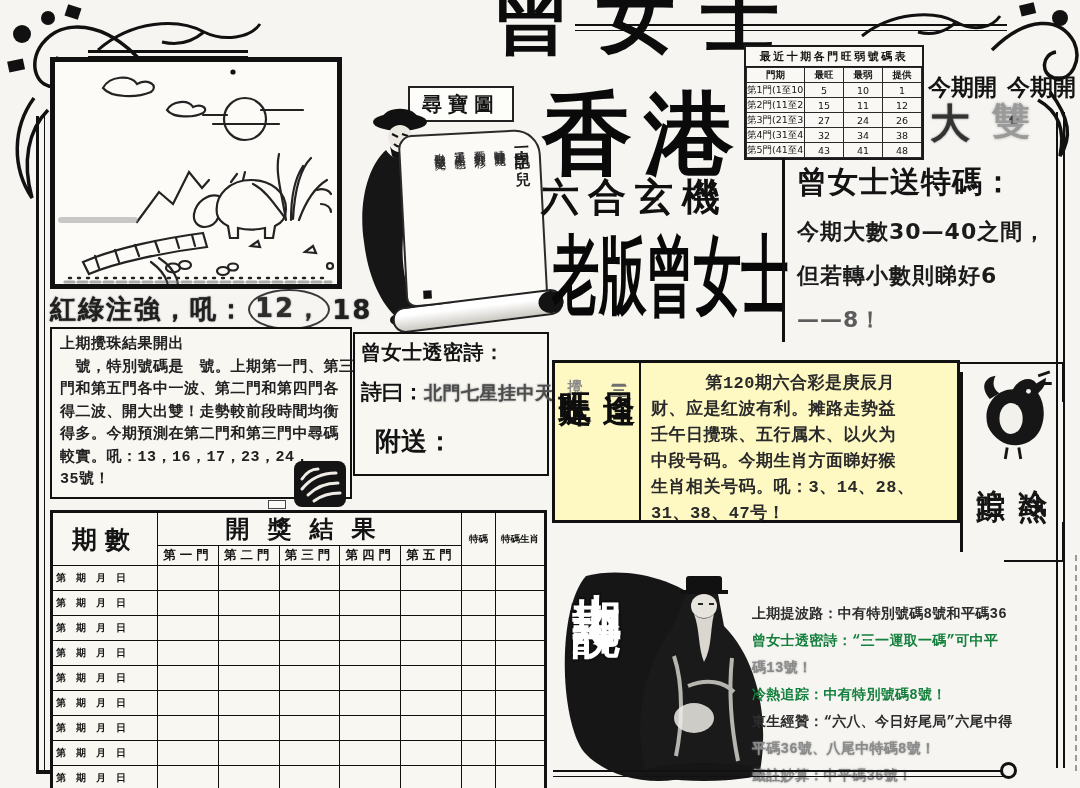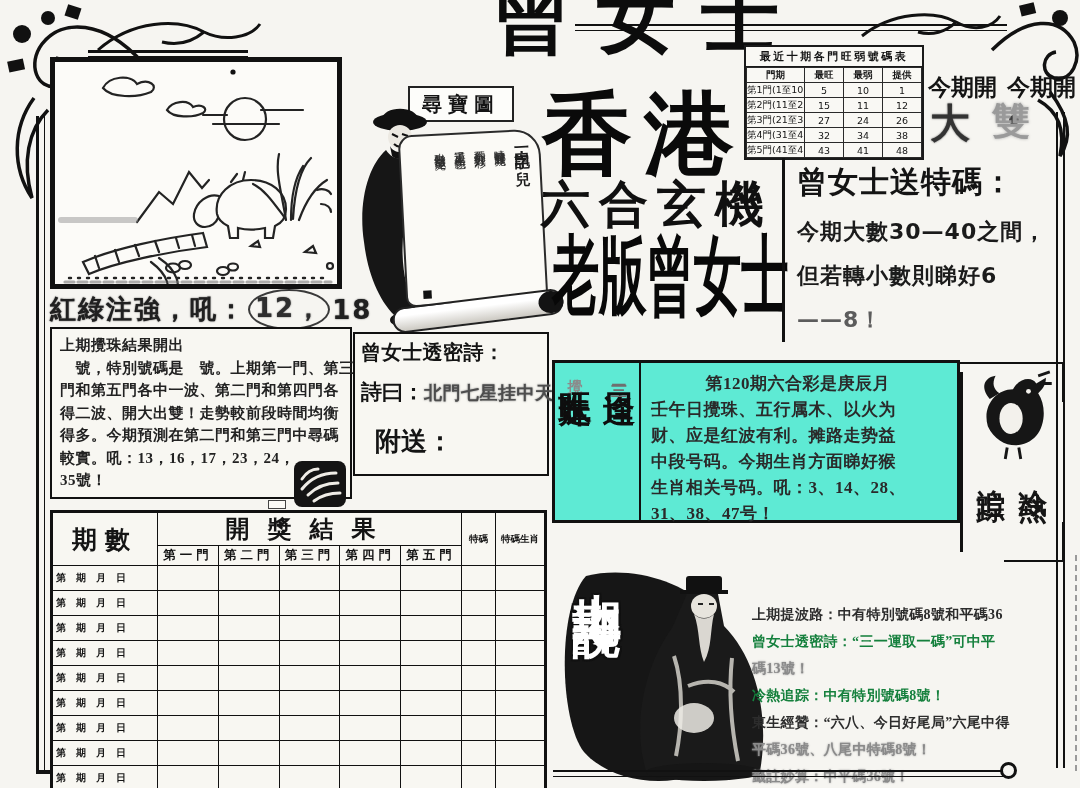--- a/index.html
+++ b/index.html
@@ -34,7 +34,7 @@
   
   .region { left:542px; top:74px; font-size:90px; font-weight:900; letter-spacing:12px; color:#0a0a0a;
             font-family:"Liberation Serif", serif; }
-  .series { left:541px; top:172px; font-size:49px; font-weight:800; letter-spacing:9px; color:#101010; white-space:nowrap; }
+  .series { left:541px; top:172px; font-size:38px; font-weight:800; letter-spacing:9px; color:#101010; white-space:nowrap; }
   .brand  { left:552px; top:218px; font-size:86px; font-weight:900; white-space:nowrap; transform:scaleX(0.55); transform-origin:left top; color:#080808; }
 
   

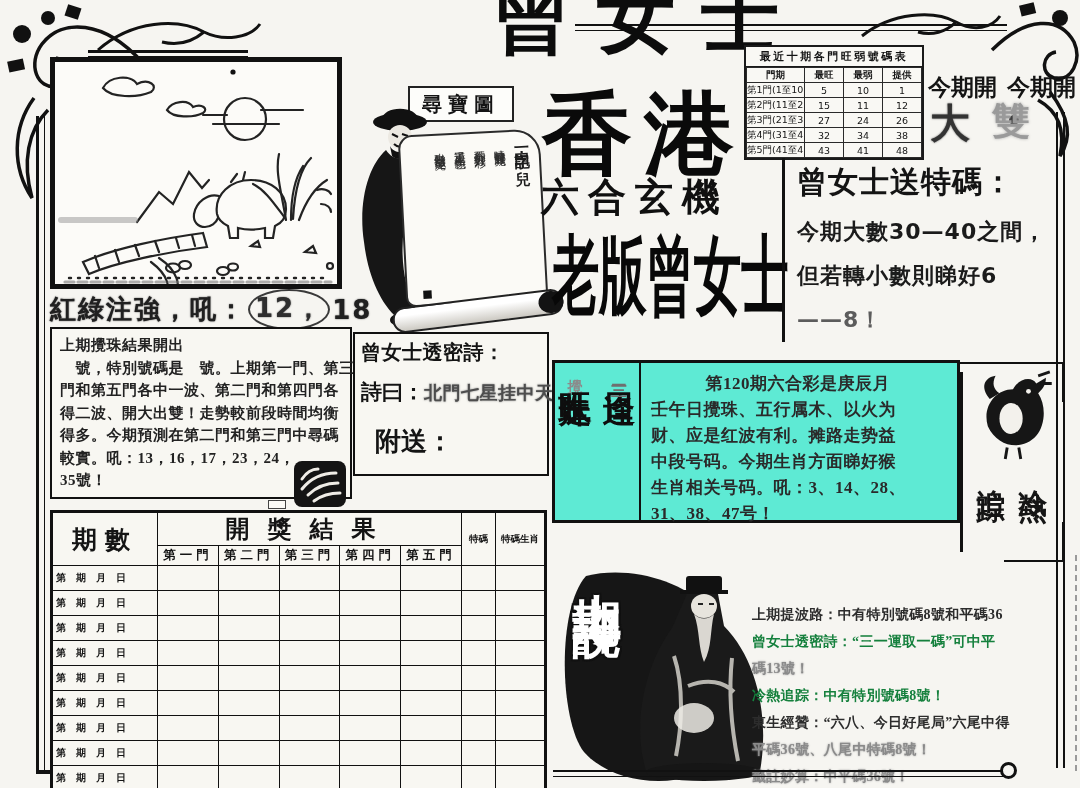--- a/index.html
+++ b/index.html
@@ -6,7 +6,7 @@
   body { background:#888; font-family:"DejaVu Sans", sans-serif; }
   #page { position:relative; width:1080px; height:788px; background:#f6f5f1; overflow:hidden; color:#141414; }
   .abs { position:absolute; }
-  .print { font-family:Liberation Serif, serif; }
+  .print { font-family:Liberation Mono, monospace; }
   .vtext { writing-mode:vertical-rl; text-orientation:upright; }
 
   

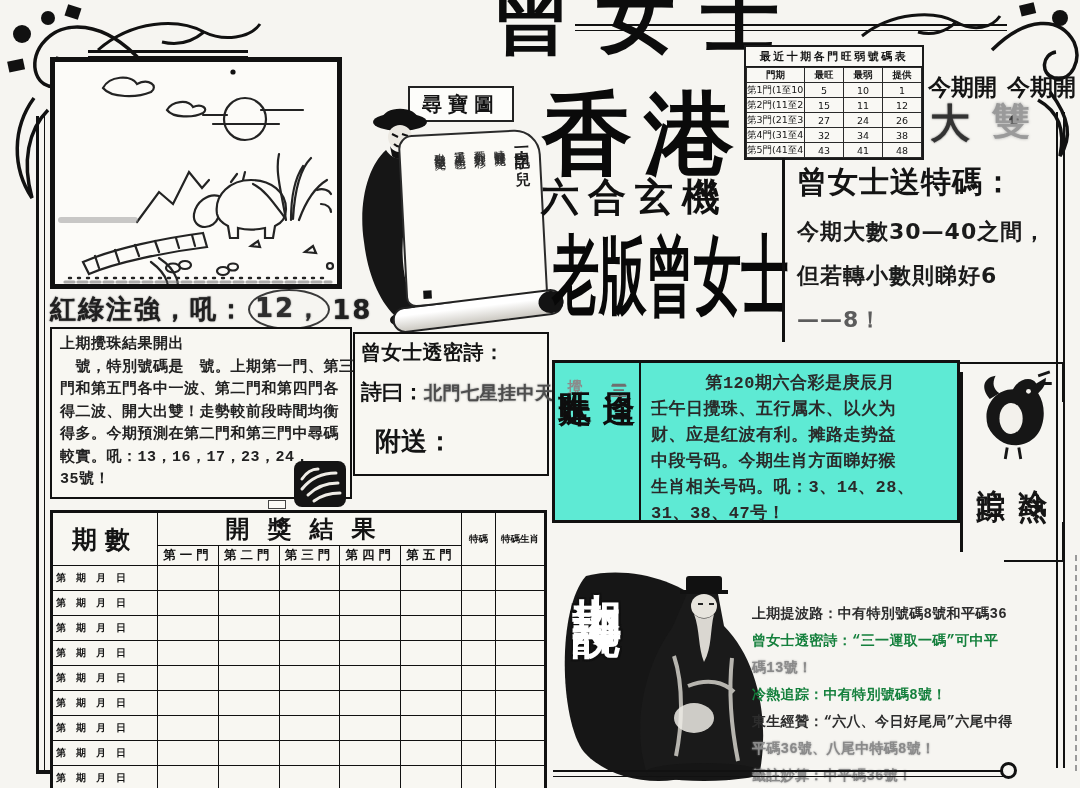--- a/index.html
+++ b/index.html
@@ -74,7 +74,7 @@
   .bonus-label { font-size:26px; font-weight:800; margin:18px 0 0 14px; }
 
   
-  .trend-box { left:552px; top:360px; width:408px; height:163px; border:3px solid #111; display:flex; background:#5eead4; }
+  .trend-box { left:552px; top:360px; width:408px; height:163px; border:3px solid #111; display:flex; background:#fef9c3; }
   .trend-banner { width:86px; border-right:2.5px solid #111; display:flex; flex-direction:row; justify-content:center; gap:6px; padding-top:4px; }
   .tb-col { display:flex; flex-direction:column; align-items:center; }
   .tb-big { font-size:33px; font-weight:900; line-height:38px; color:#0e0e0e; }

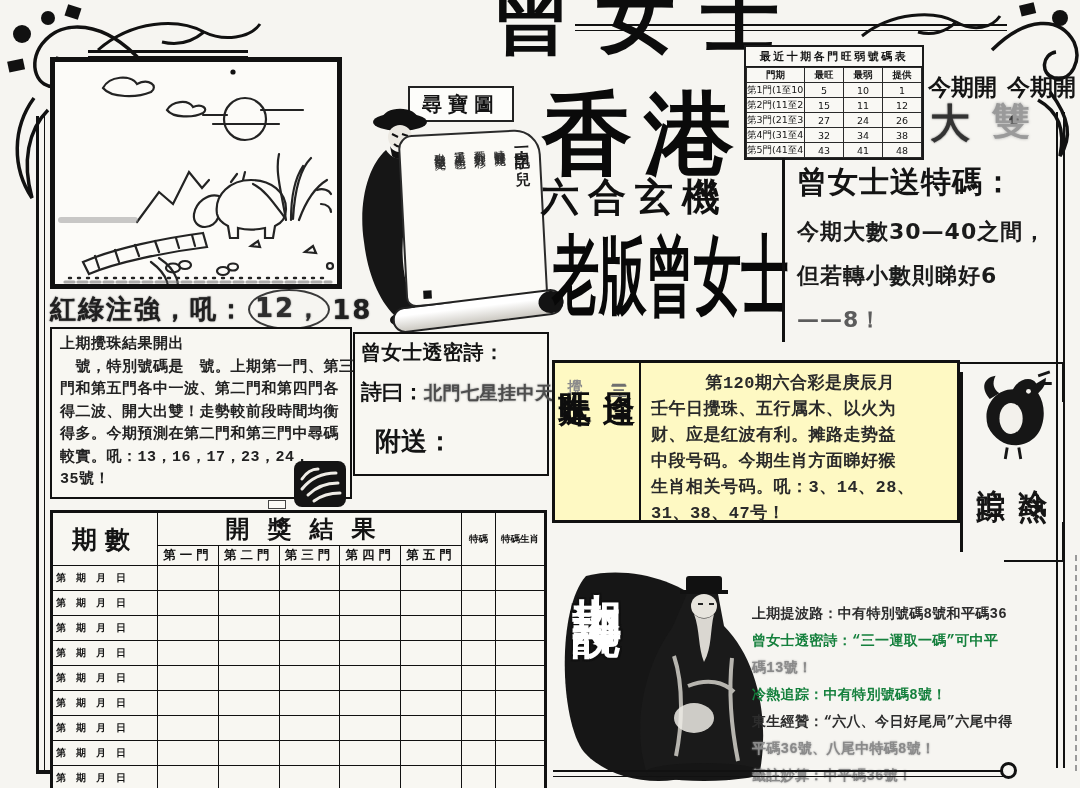--- a/index.html
+++ b/index.html
@@ -325,8 +325,8 @@
     </div>
     <div class="trend-text print">
       <div class="trend-line first">第120期六合彩是庚辰月</div>
+      <div class="trend-line">财、应是红波有利。摊路走势益</div>
       <div class="trend-line">壬午日攪珠、五行属木、以火为</div>
-      <div class="trend-line">财、应是红波有利。摊路走势益</div>
       <div class="trend-line">中段号码。今期生肖方面睇好猴</div>
       <div class="trend-line">生肖相关号码。吼：3、14、28、</div>
       <div class="trend-line">31、38、47号！</div>

